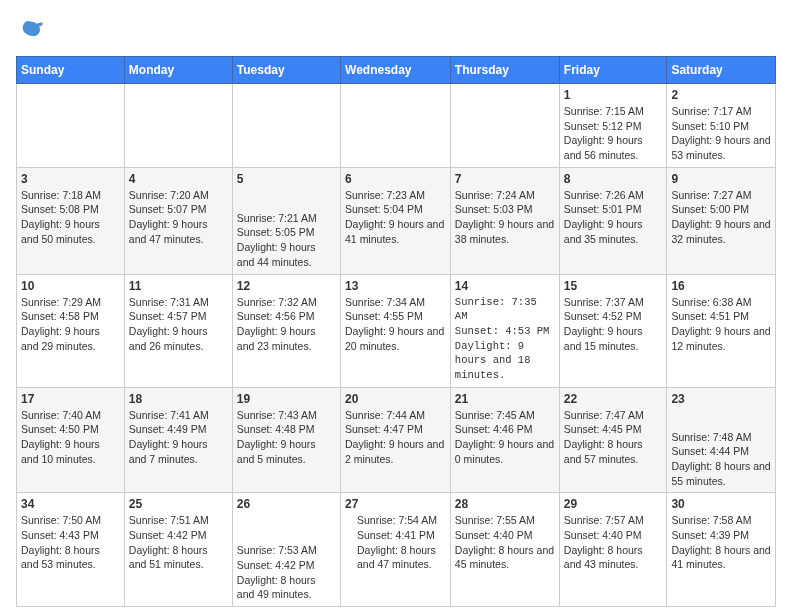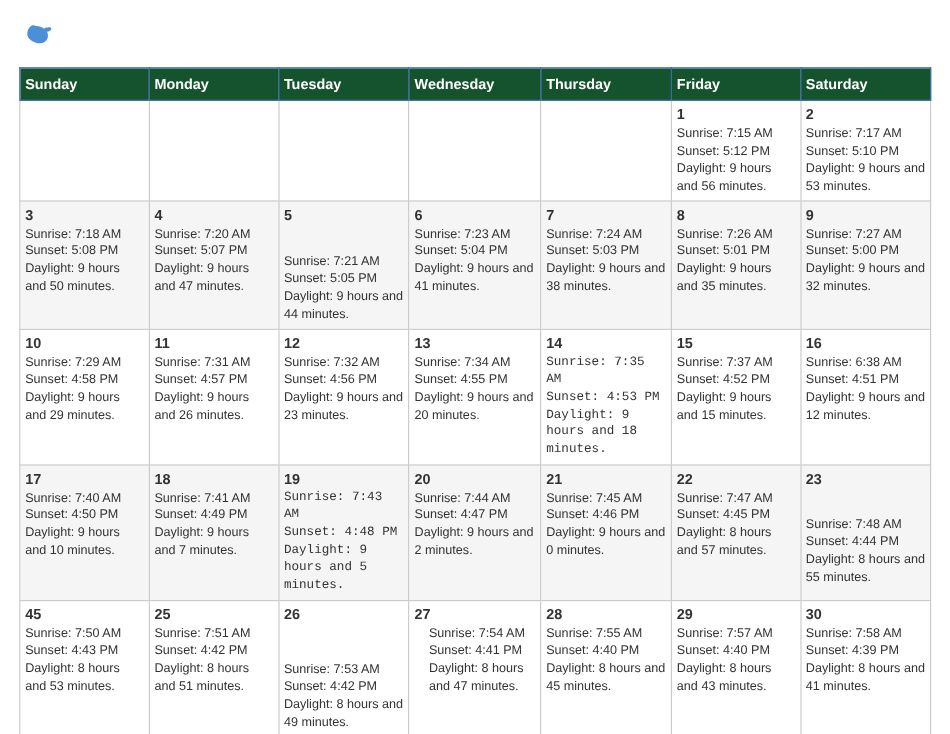--- a/index.html
+++ b/index.html
@@ -50,7 +50,7 @@
       font-size: 11px;
     }
     .calendar th {
-      background: #14532d;
+      background: #3b82f6;
       color: #fff;
       padding: 6px 4px;
       text-align: left;

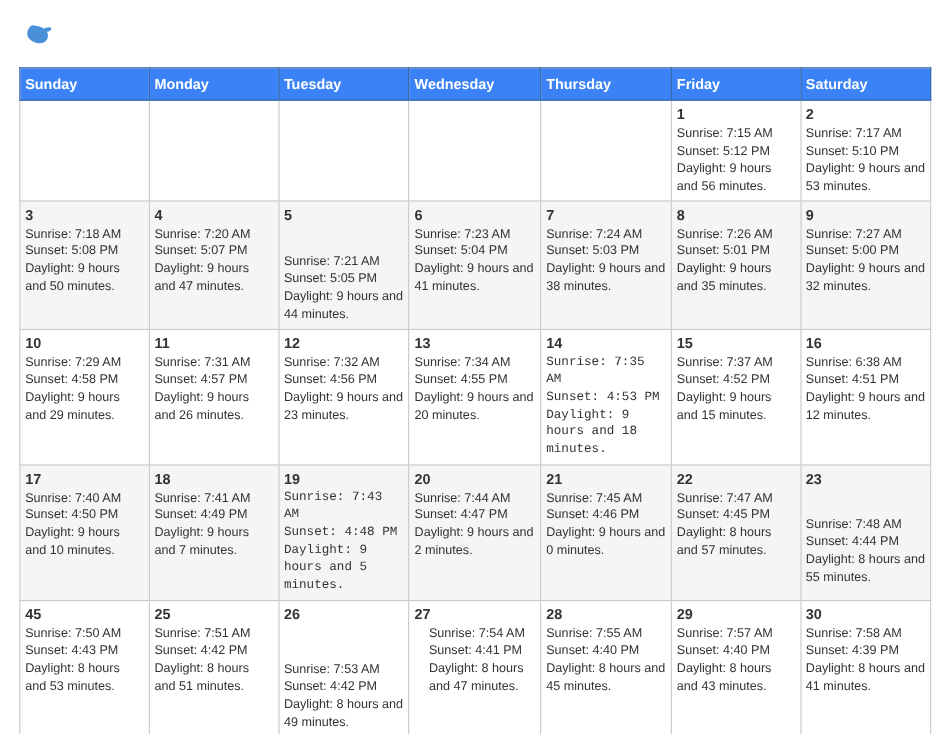--- a/index.html
+++ b/index.html
@@ -238,7 +238,7 @@
         </td>
         <td>
           <div class="day-number">19</div>
-          <div class="day-info" style="white-space: pre-line; font-family: Liberation Mono, monospace;">Sunrise: 7:43 AM
+          <div class="day-info" style="white-space: pre-line;">Sunrise: 7:43 AM
 Sunset: 4:48 PM
 Daylight: 9 hours and 5 minutes.</div>
         </td>

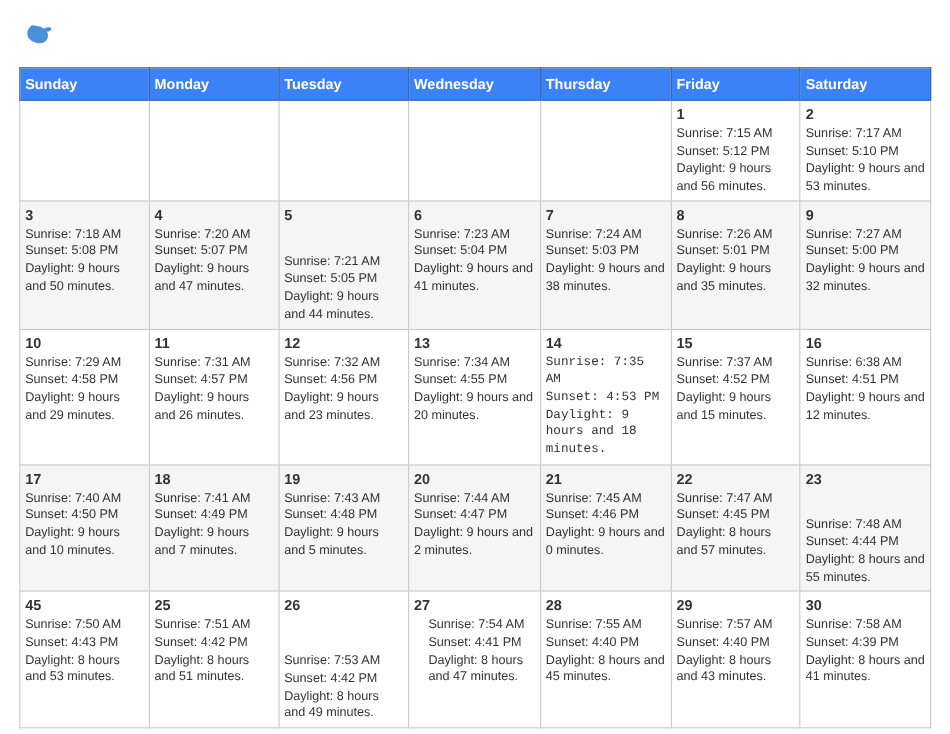--- a/index.html
+++ b/index.html
@@ -269,7 +269,7 @@
       </tr>
       <tr>
         <td>
-          <div class="day-number">45</div>
+          <div class="day-number">34</div>
           <div class="day-info" style="white-space: pre-line;">Sunrise: 7:50 AM
 Sunset: 4:43 PM
 Daylight: 8 hours and 53 minutes.</div>

